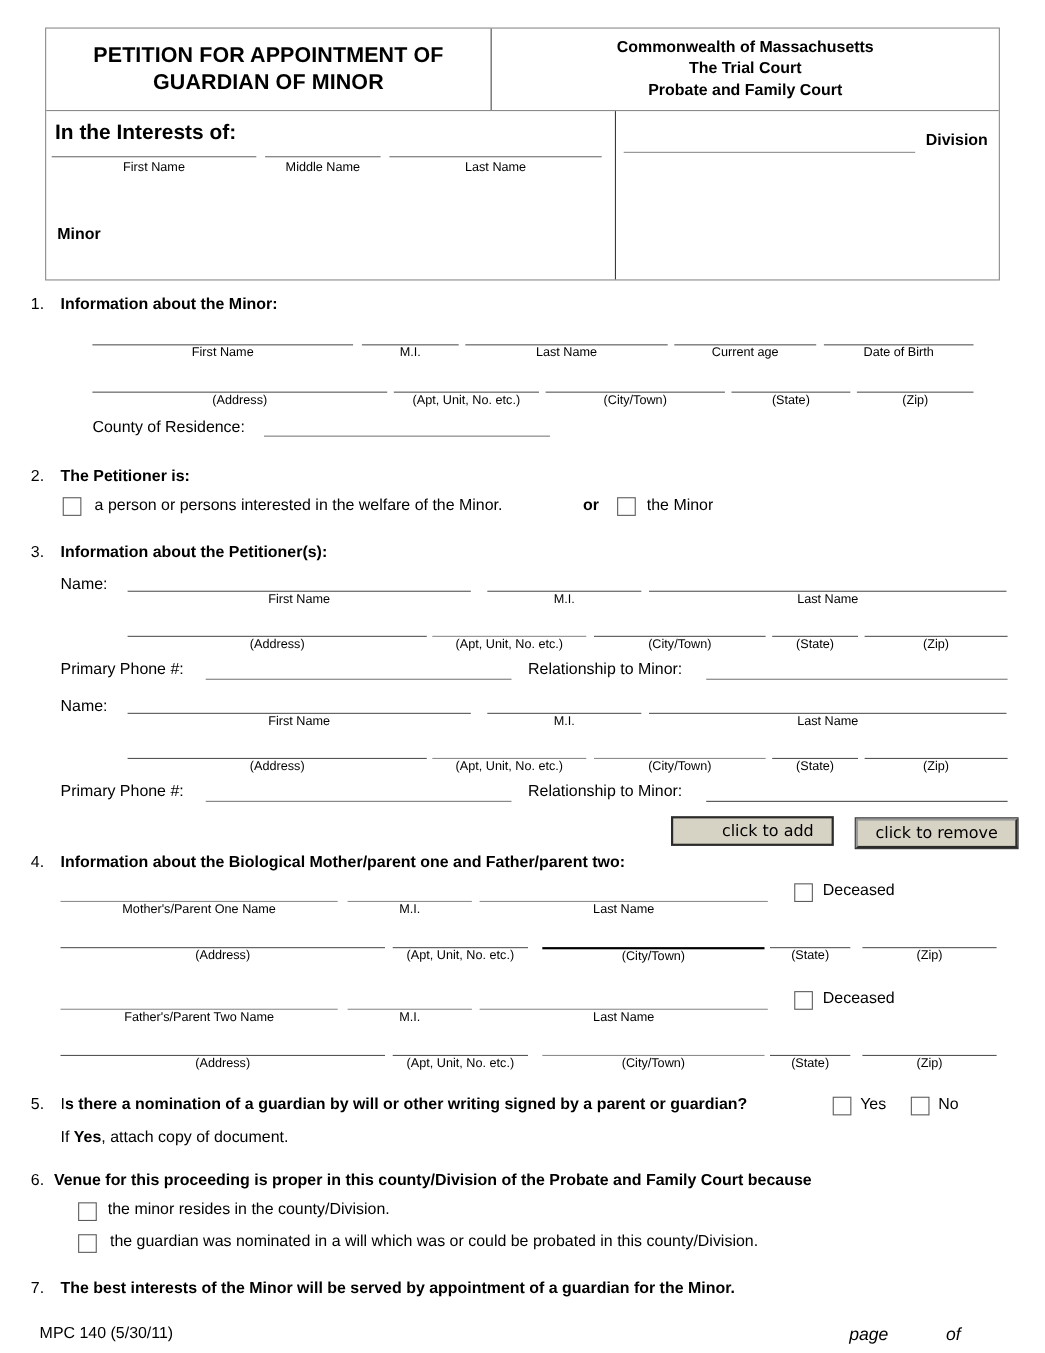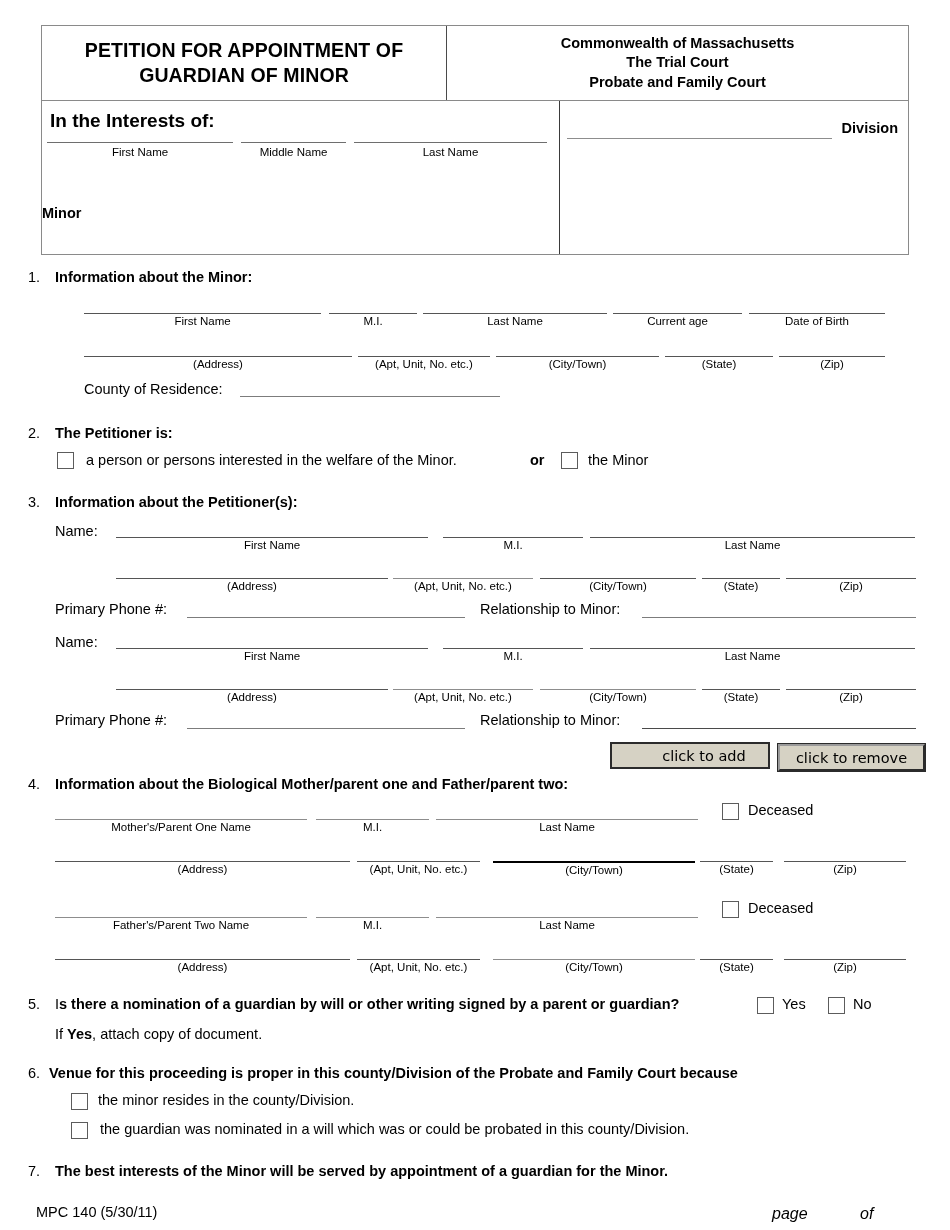--- a/index.html
+++ b/index.html
@@ -129,7 +129,7 @@
 
   .minor-word {
     position: absolute;
-    left: 0;
+    left: 10px;
     top: 104px;
     font-size: 14.5px;
     font-weight: bold;

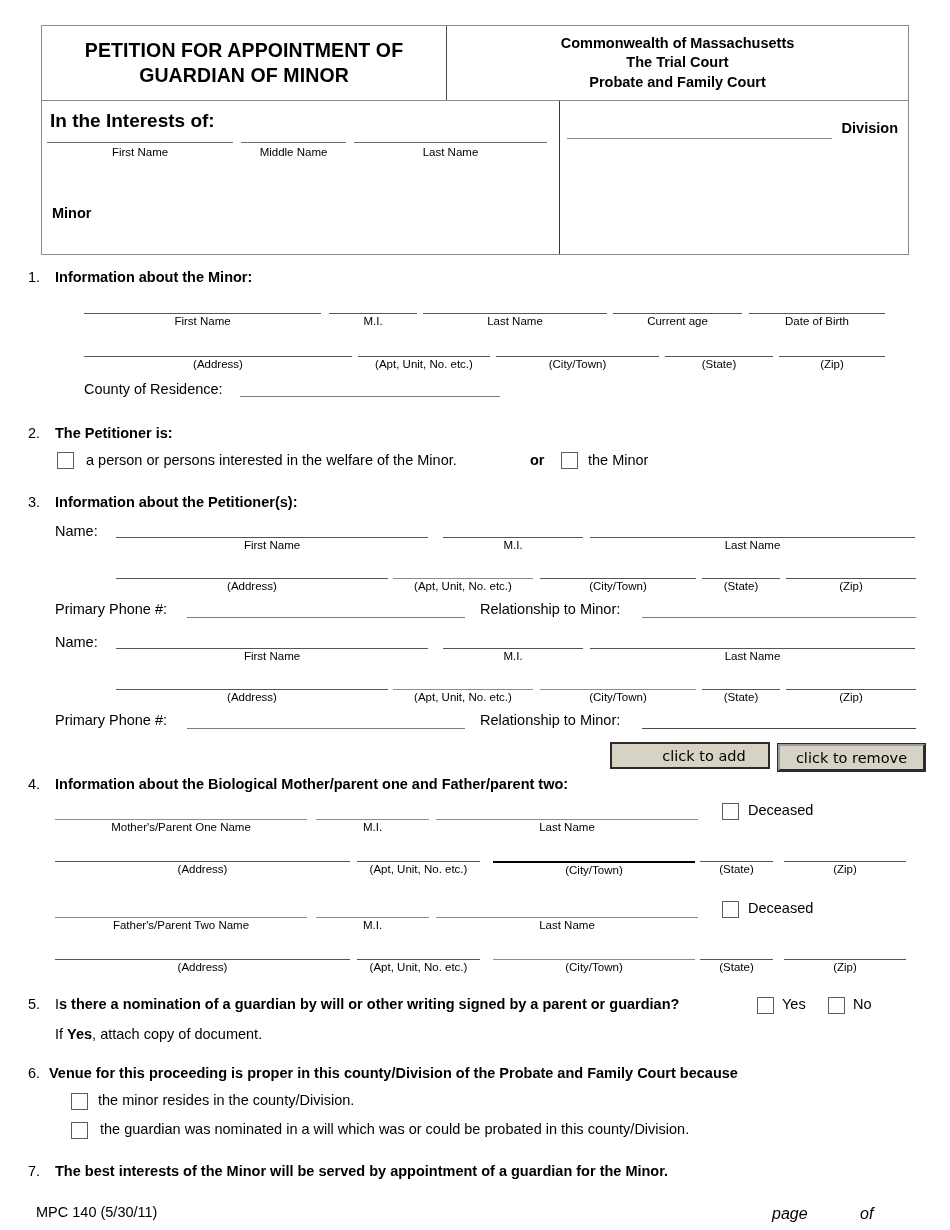--- a/index.html
+++ b/index.html
@@ -381,7 +381,7 @@
 <span class="txt" style="left:480px; top:712px;">Relationship to Minor:</span>
 <div class="rule dark" style="left:642px; top:728px; width:274px;"></div>
 
-<div class="btn btn-add" style="left:610px; top:742px; width:160px; height:27px;padding-left:28px;">click to add</div>
+<div class="btn btn-add" style="left:610px; top:742px; width:148px; height:27px;padding-left:28px;">click to add</div>
 <div class="btn btn-remove" style="left:778px; top:744px; width:147px; height:27px;">click to remove</div>
 
 <span class="sec-num" style="left:28px; top:776px;">4.</span>

